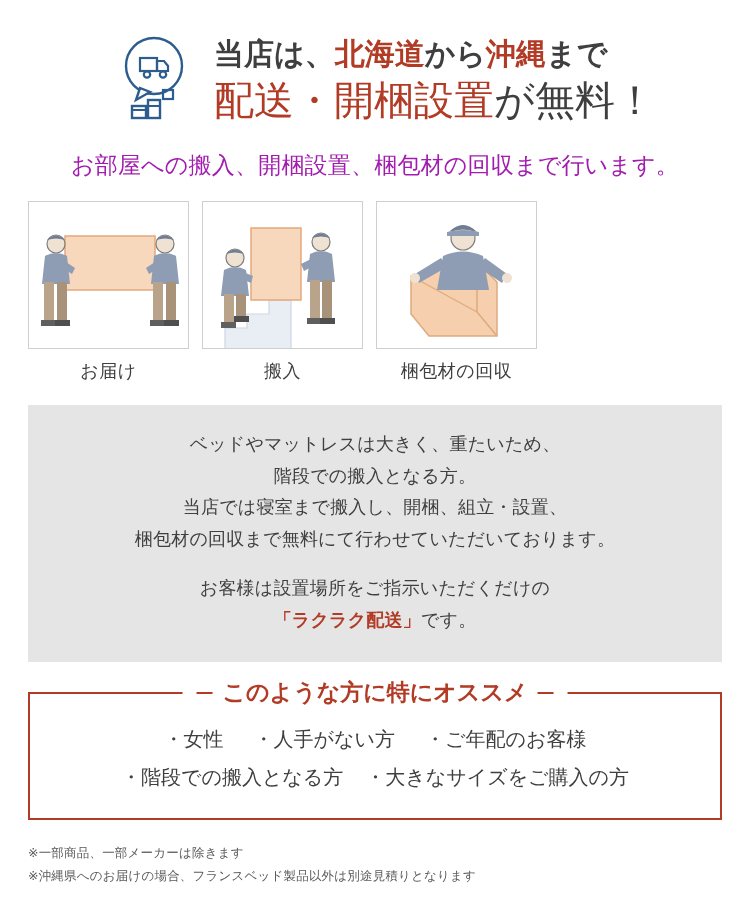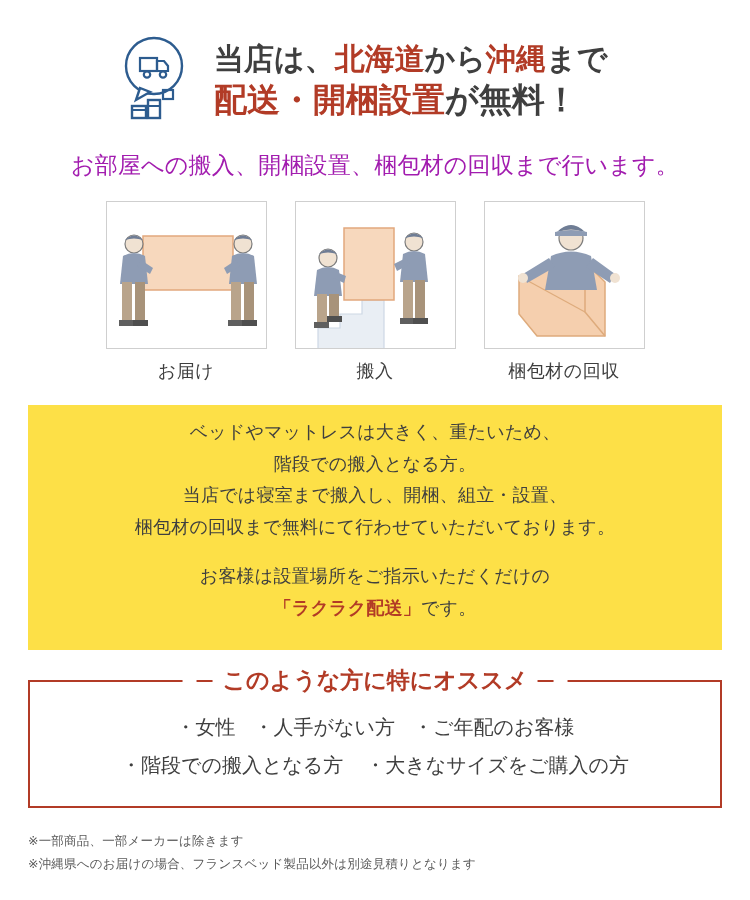--- a/index.html
+++ b/index.html
@@ -47,8 +47,8 @@
   }
   .hl-line1 .accent { color: #b23b26; }
   .hl-line2 {
-    font-size: 33px;
-    font-weight: bold;
+    font-size: 40px;
+    font-weight: normal;
     color: #b23b26;
     line-height: 1.25;
     white-space: nowrap;

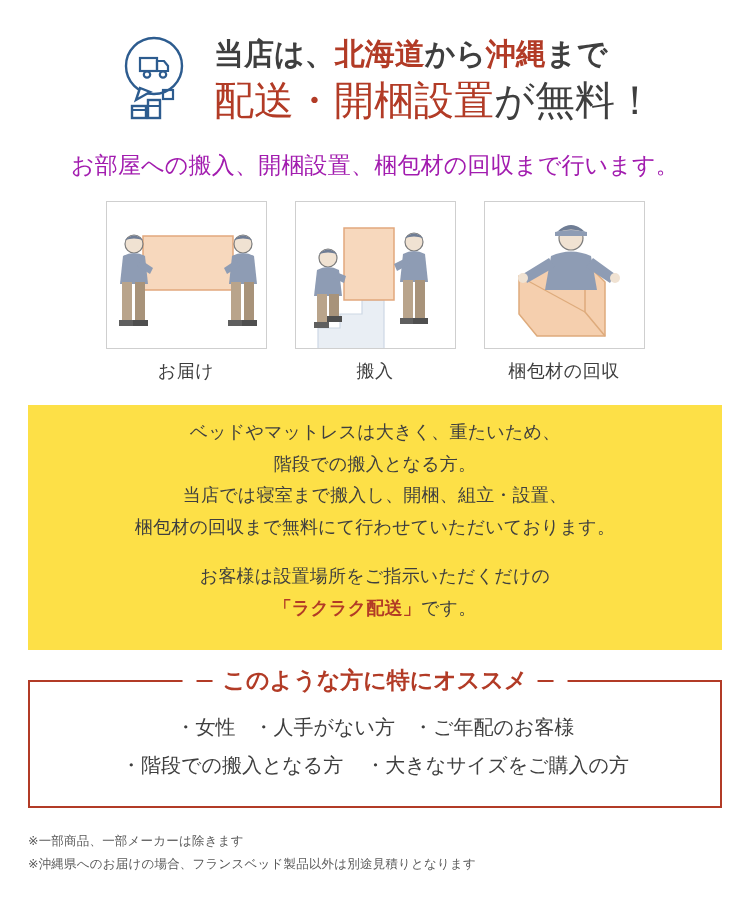--- a/index.html
+++ b/index.html
@@ -66,9 +66,9 @@
   
   .steps {
     display: flex;
-    gap: 28px;
+    gap: 13px;
     margin-top: 20px;
-    justify-content: center;
+    justify-content: flex-start;
   }
   .step { width: 161px; }
   .step-frame {

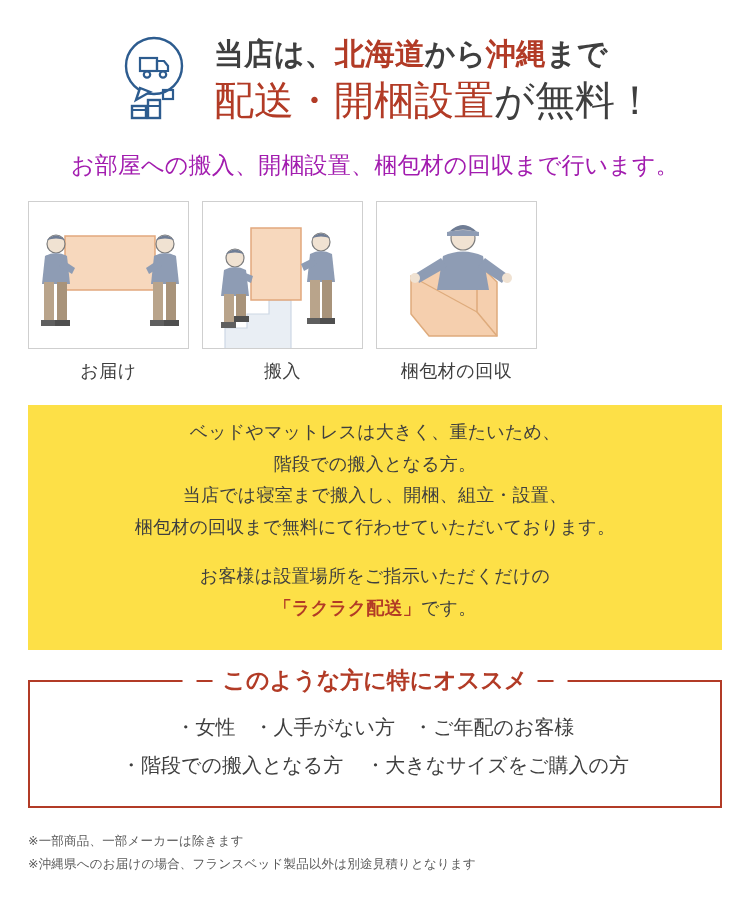--- a/index.html
+++ b/index.html
@@ -90,8 +90,8 @@
   
   .msg-box {
     margin-top: 22px;
-    background: #fde047;
-    padding: 12px 10px 26px;
+    background: #e5e5e5;
+    padding: 24px 10px 26px;
     text-align: center;
   }
   .msg-box p {

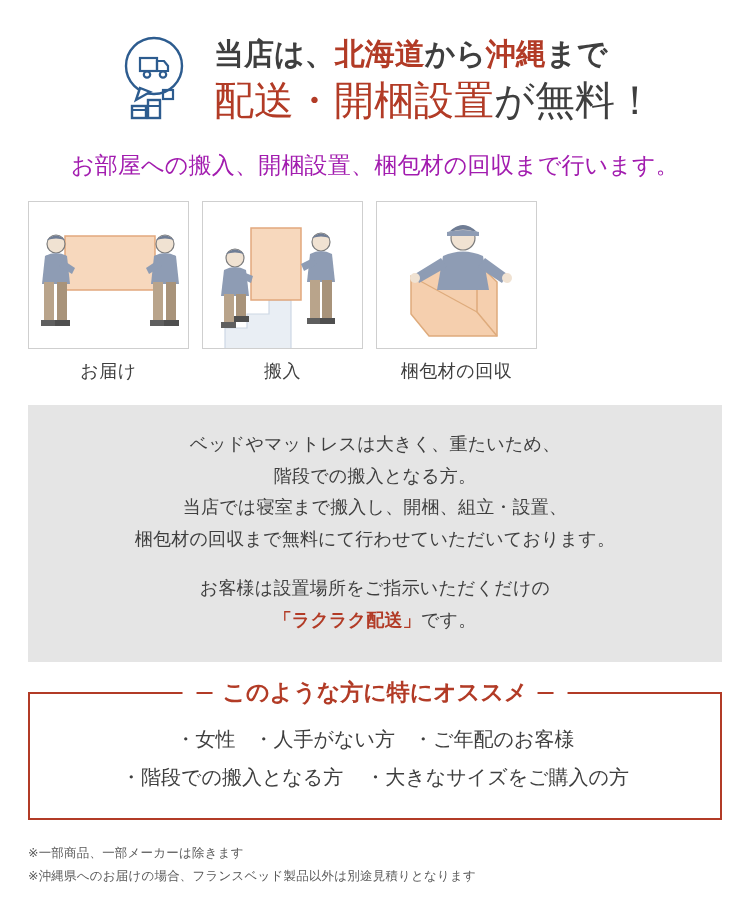--- a/index.html
+++ b/index.html
@@ -135,7 +135,7 @@
   .rec-row {
     display: flex;
     justify-content: center;
-    gap: 18px;
+    gap: 30px;
     font-size: 20px;
     color: #3f3f3f;
     line-height: 1.9;

